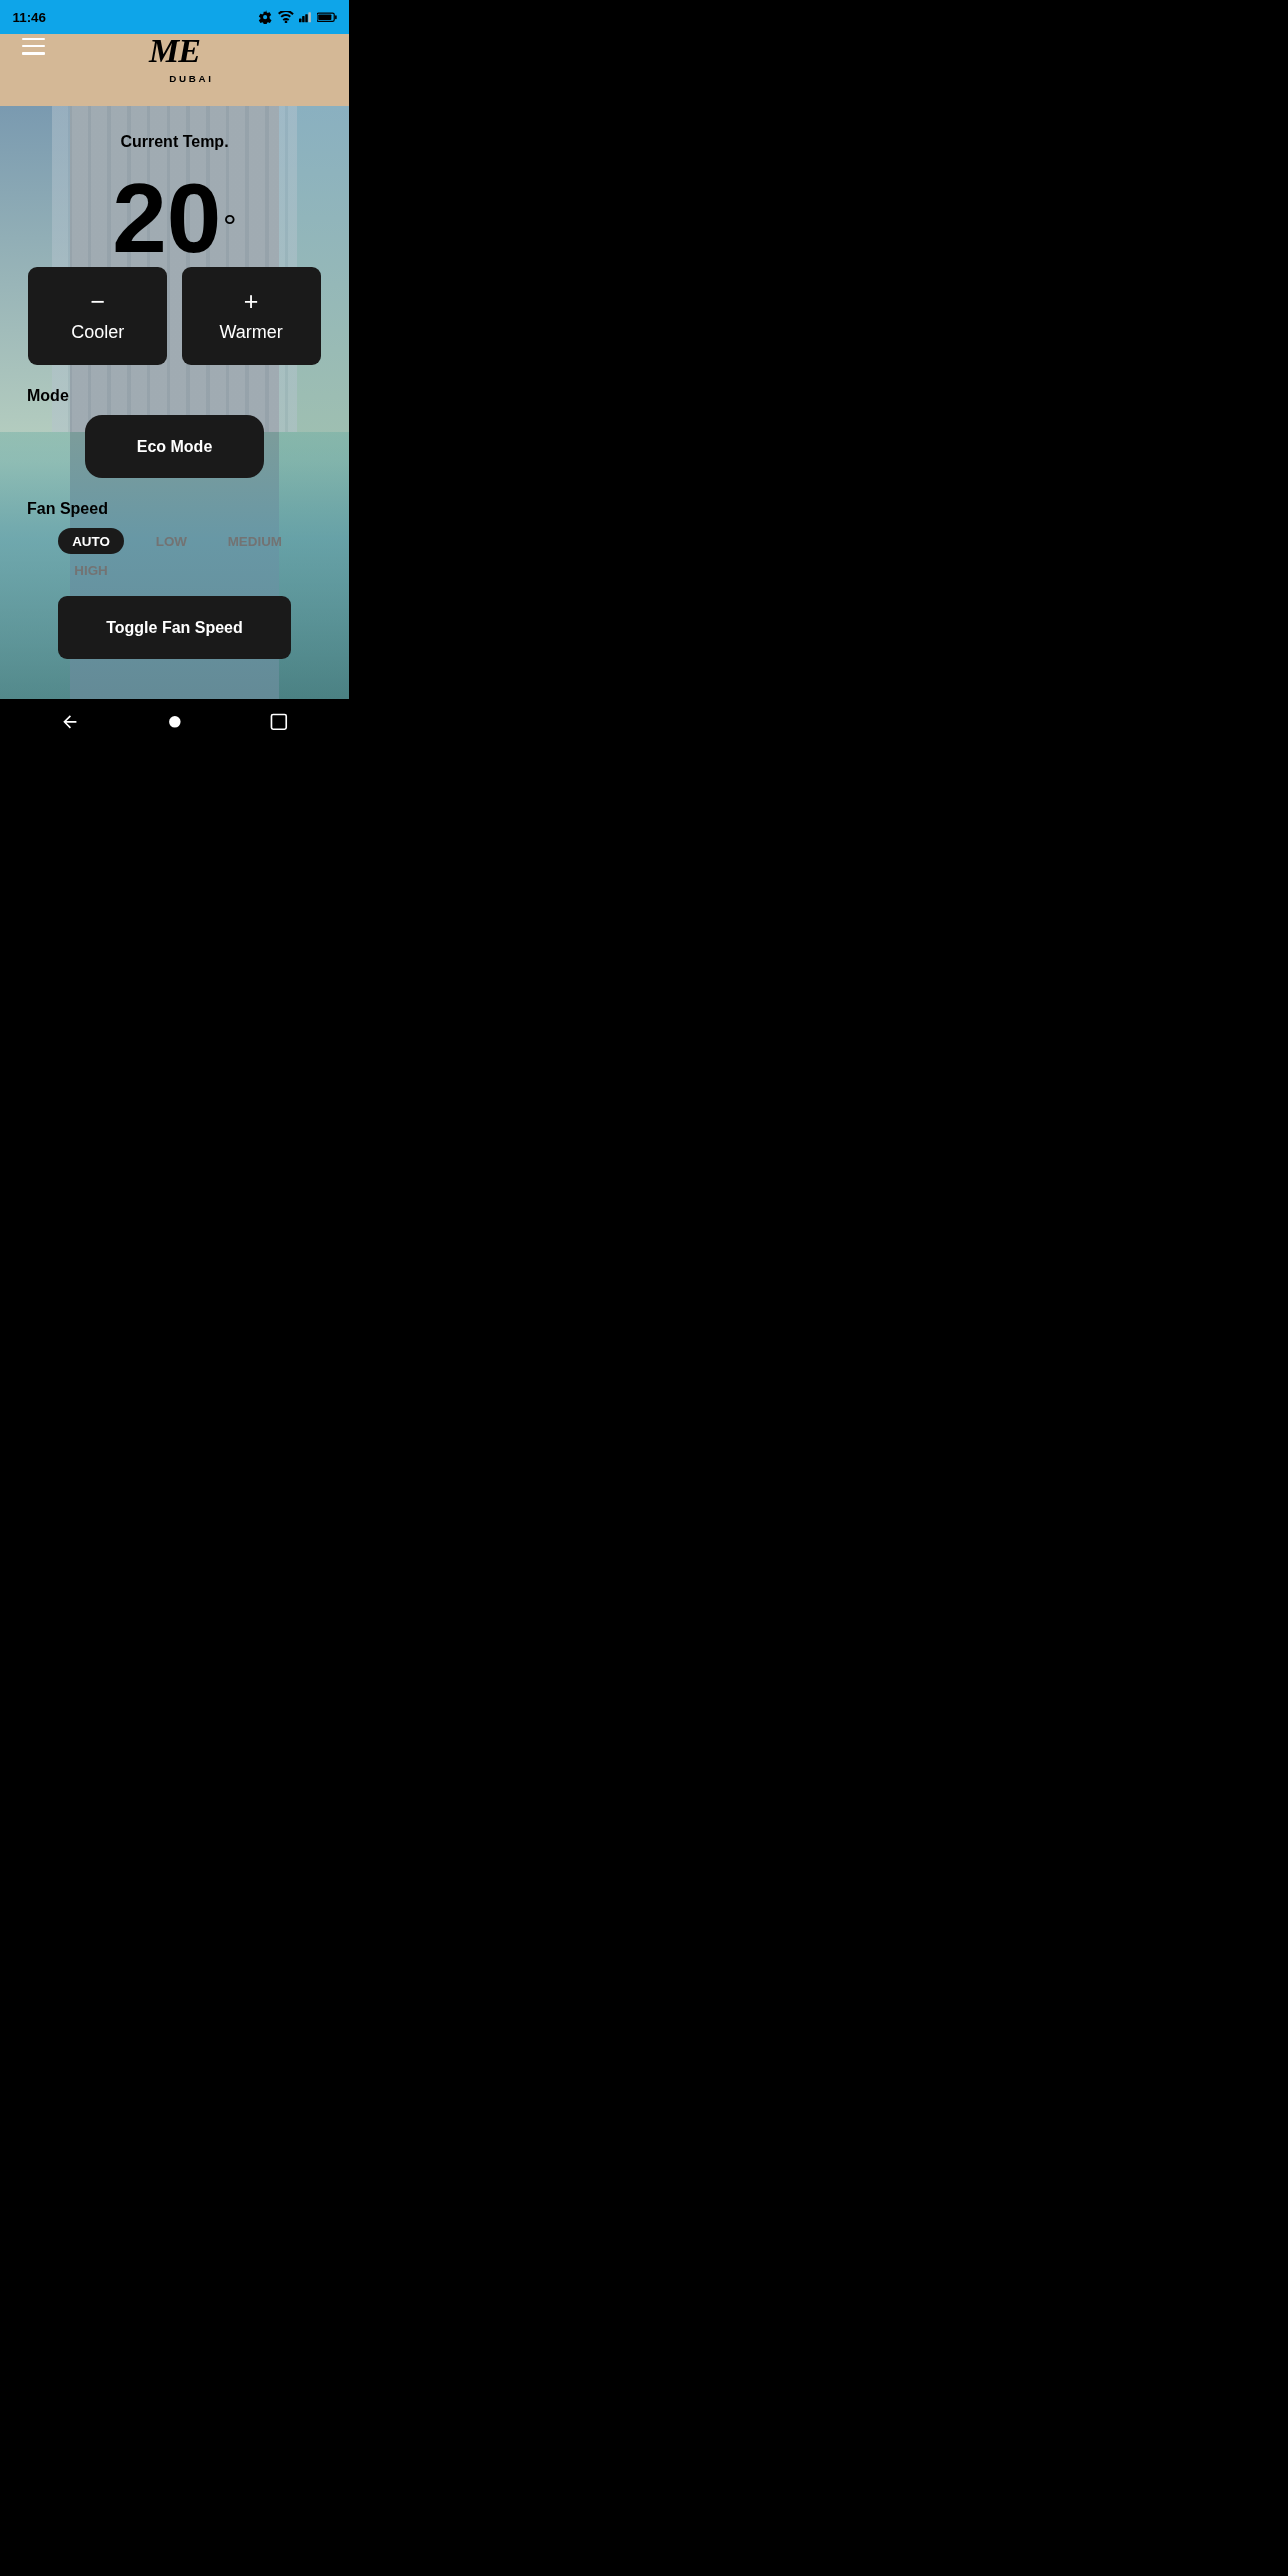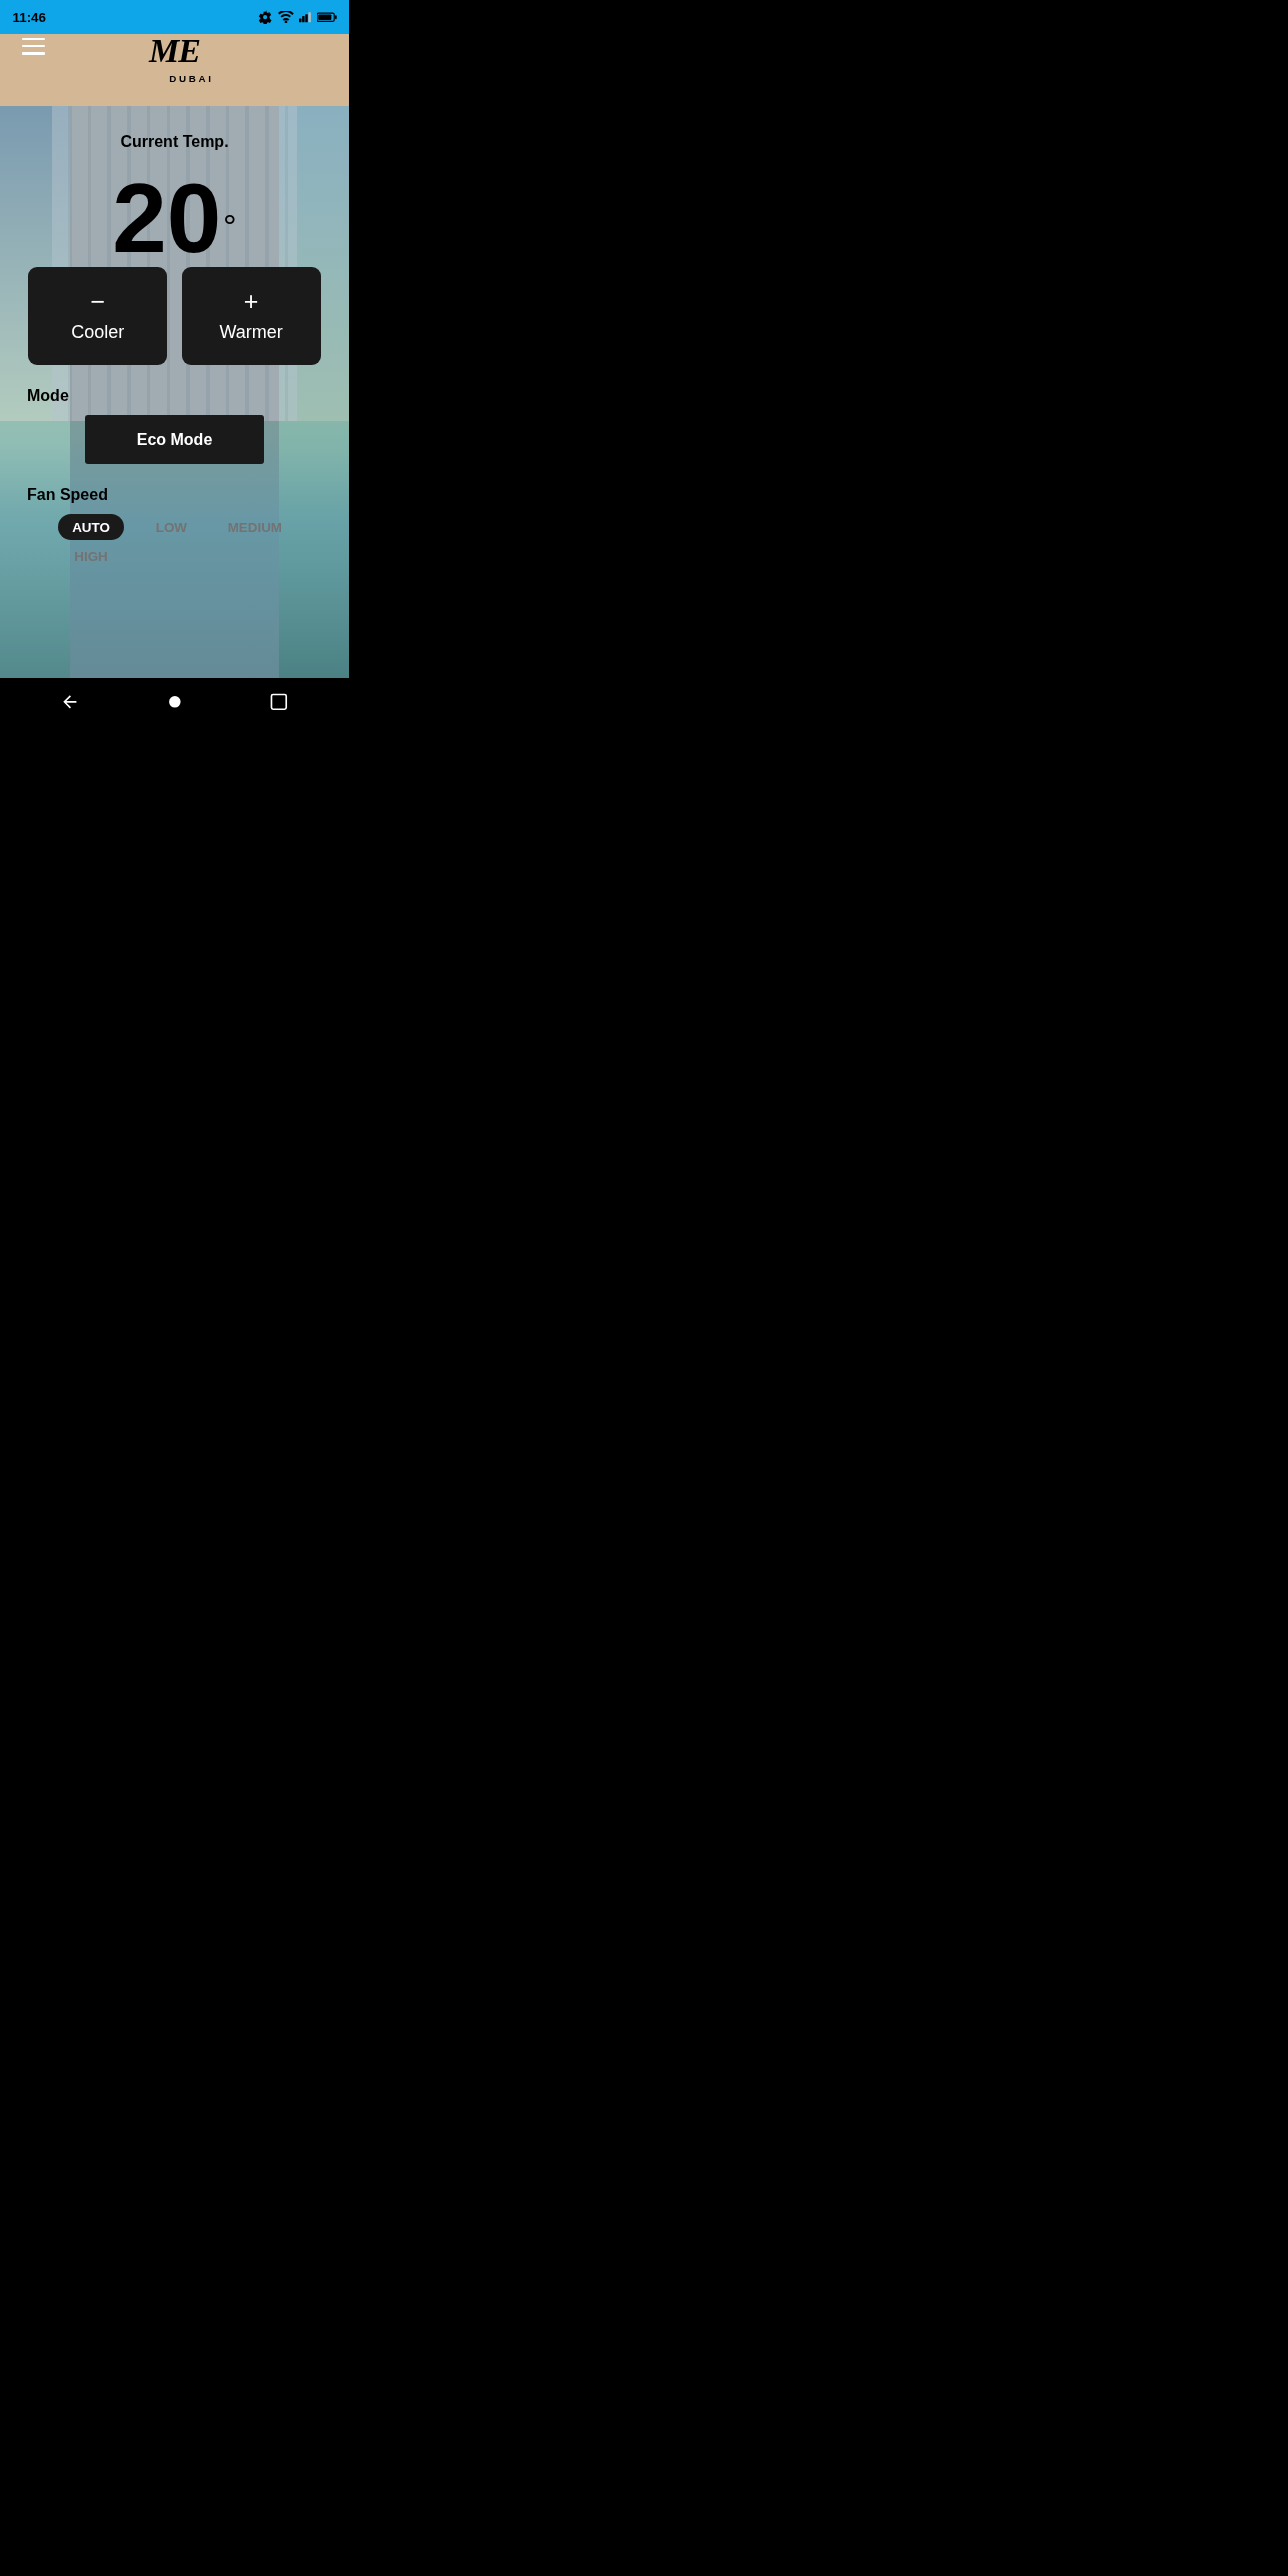--- a/index.html
+++ b/index.html
@@ -235,9 +235,9 @@
       background: #1a1a1a;
       color: #fff;
       border: none;
-      border-radius: 3px;
+      border-radius: 17px;
       width: 179px;
-      height: 49px;
+      height: 63px;
       cursor: pointer;
       font-size: 16px;
       font-weight: 600;

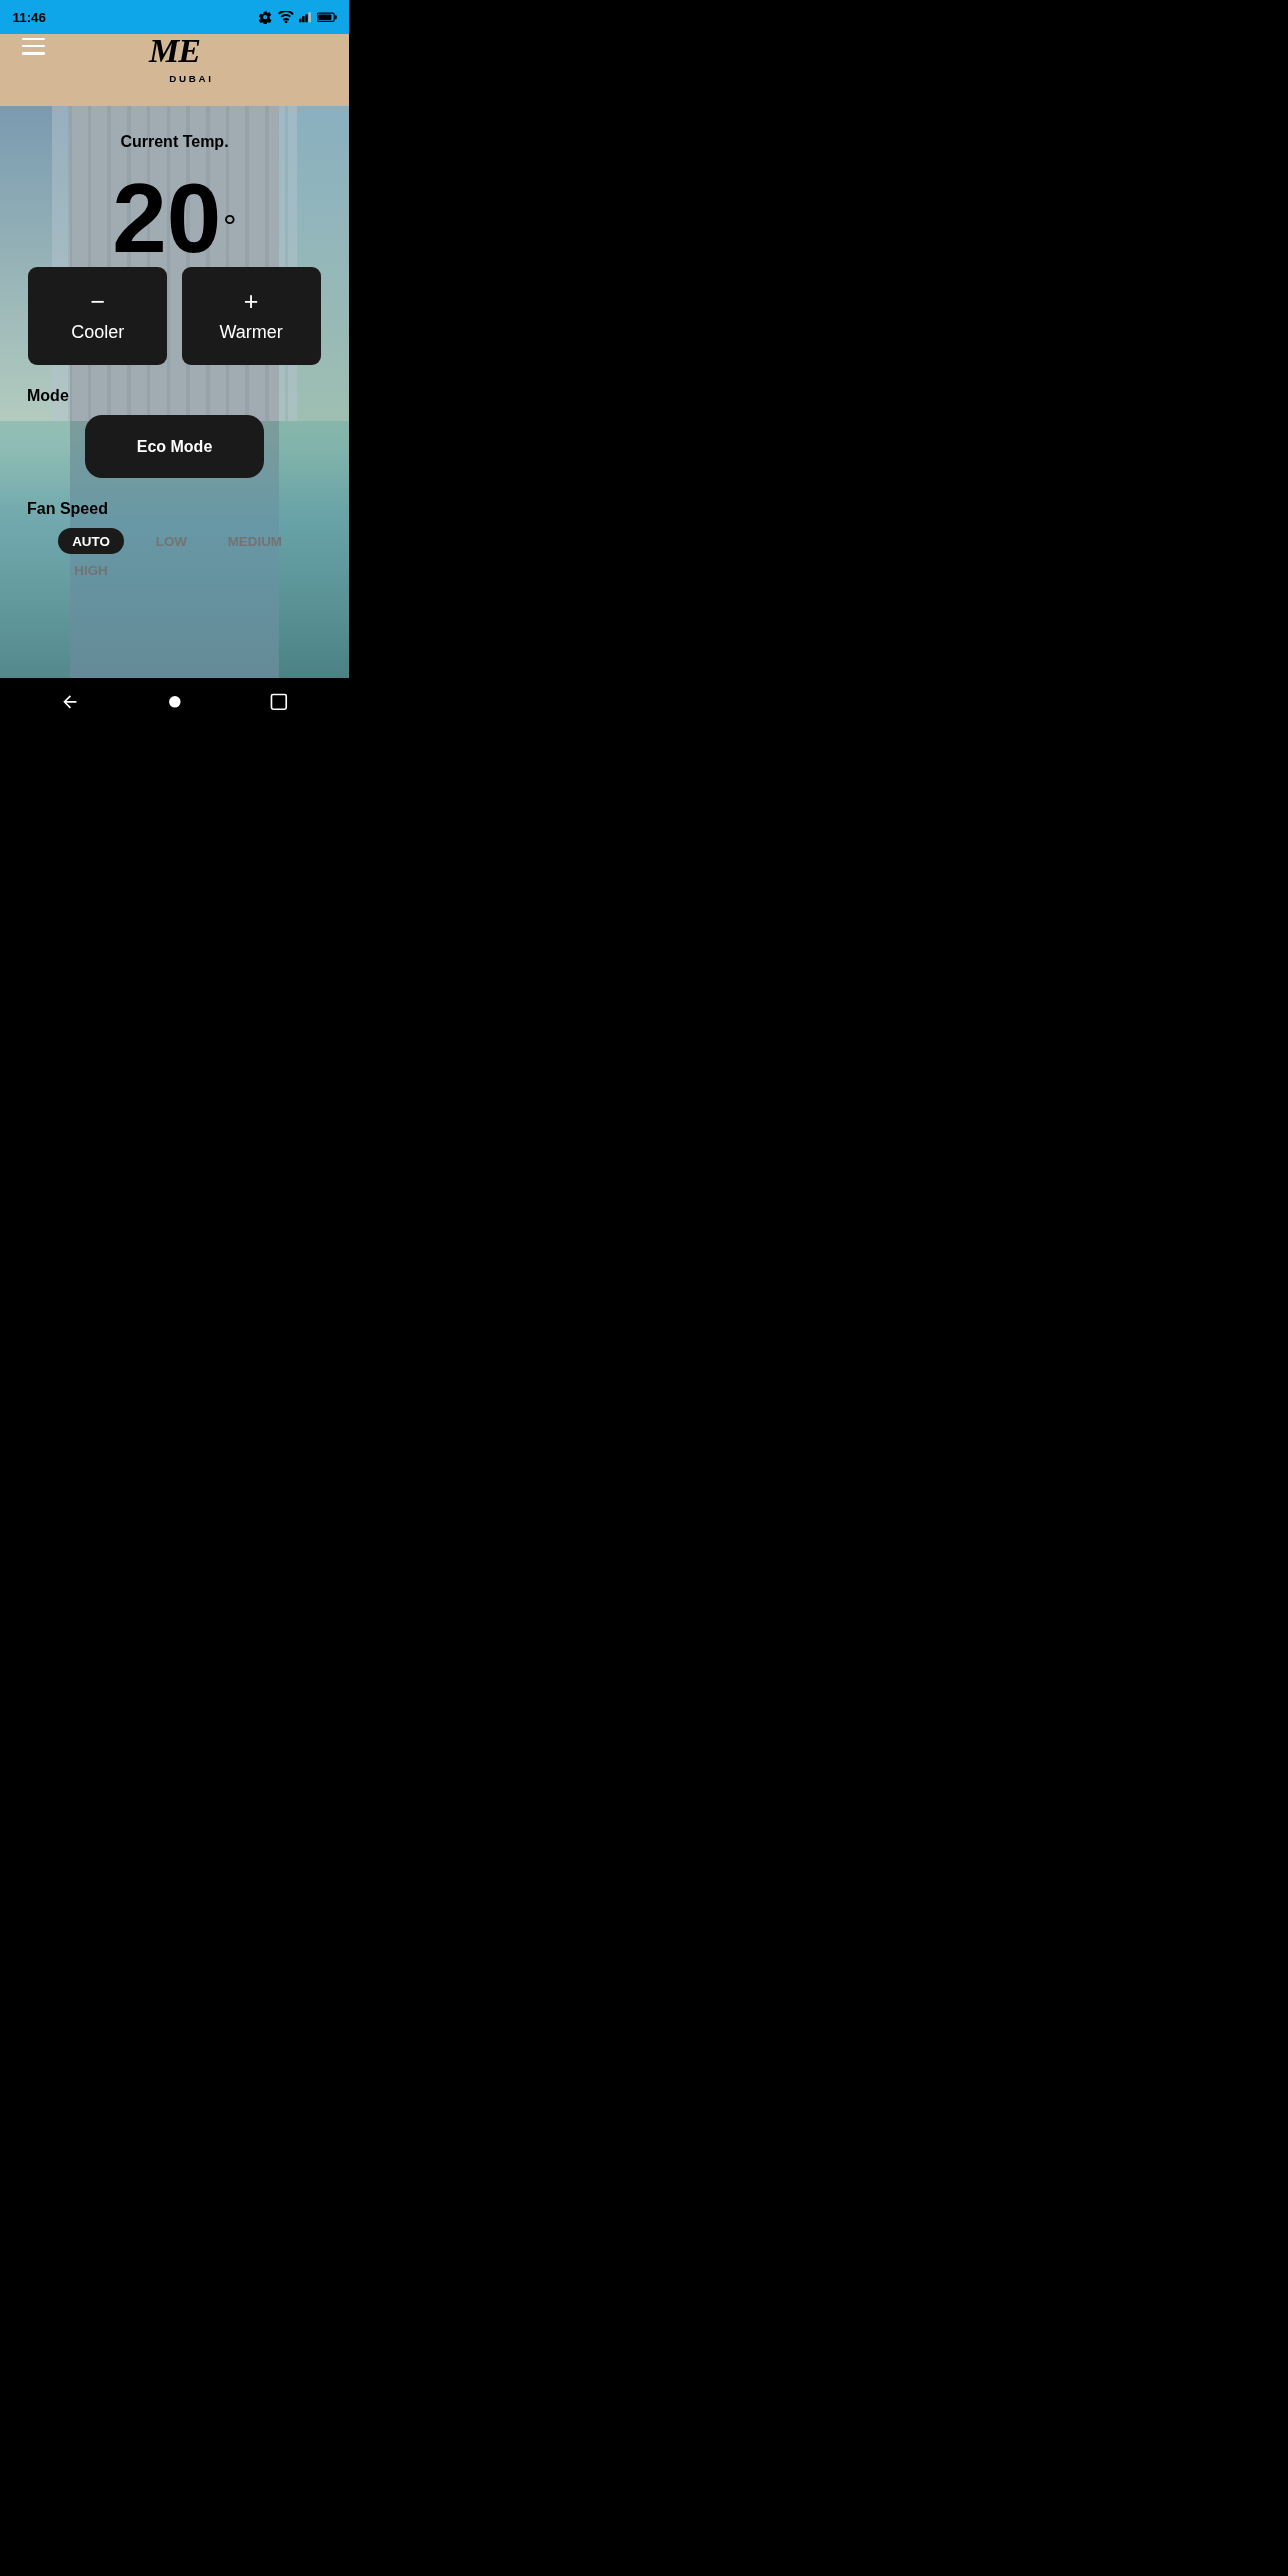--- a/index.html
+++ b/index.html
@@ -378,6 +378,7 @@
       <span class="fan-speed-option">MEDIUM</span>
       <span class="fan-speed-option">HIGH</span>
     </div>
+    <button class="toggle-fan-btn">Toggle Fan Speed</button>
 
   </div>
 </div>

